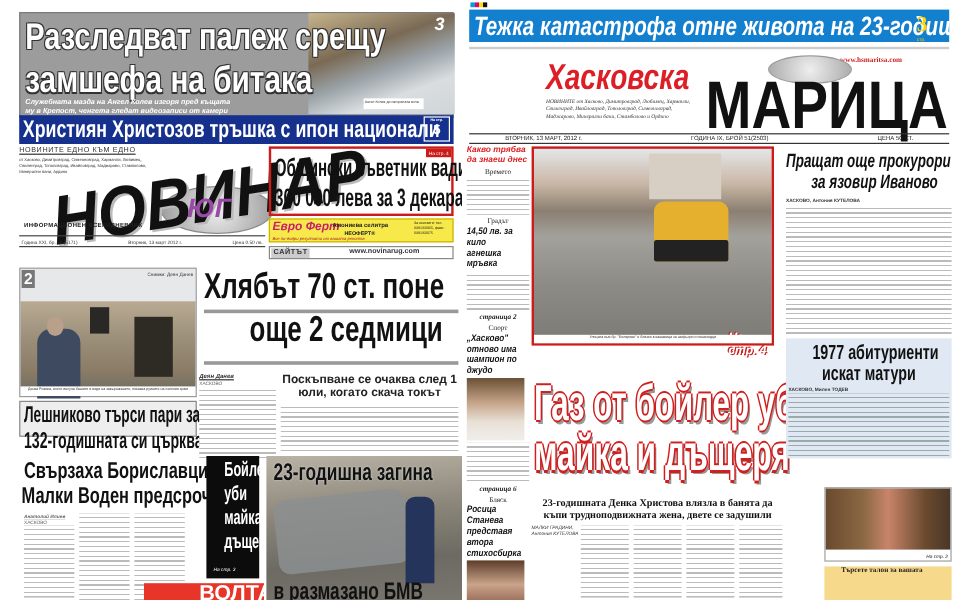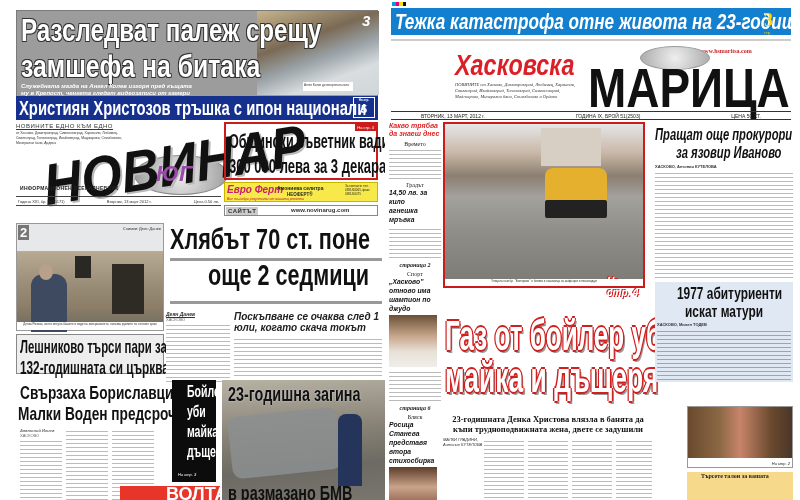--- a/index.html
+++ b/index.html
@@ -61,7 +61,7 @@
 #hl5 .t1{left:170px;top:222px;font-size:30px;color:#111;transform:scaleX(.72)}
 #hl5 .t2{left:208px;top:258px;font-size:30px;color:#111;transform:scaleX(.72)}
 .rule{height:3px;background:#999}
-#sub5{left:234px;top:311px;width:148px;font-size:10px;font-style:italic;font-weight:bold;text-align:left;line-height:11px;color:#222}
+#sub5{left:234px;top:311px;width:148px;font-size:10px;font-weight:bold;text-align:center;line-height:11px;color:#222}
 #author{left:166px;top:311px;width:64px;height:80px}
 #author .n{font-size:5px;font-weight:bold;font-style:italic;text-decoration:underline;color:#333}
 #boiler{left:172px;top:380px;width:44px;height:102px;background:#0c0c0c}

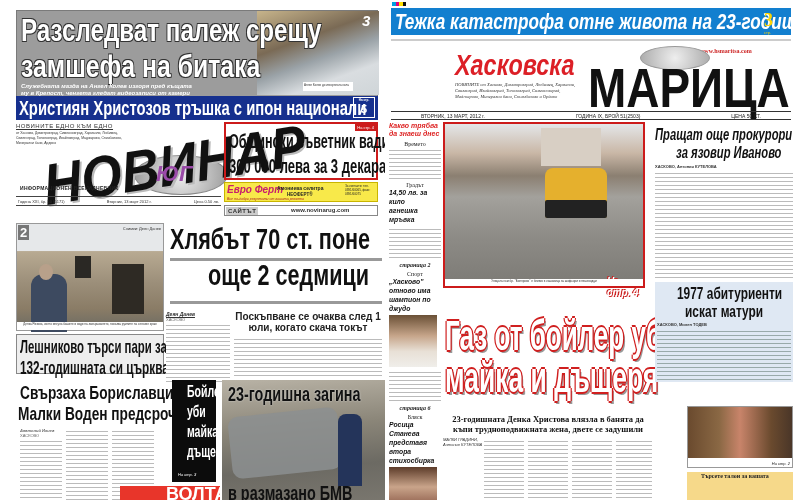--- a/index.html
+++ b/index.html
@@ -50,7 +50,7 @@
 #photo2 .door{left:95px;top:40px;width:32px;height:50px;background:#2e2a24}
 #photo2 .win{left:58px;top:32px;width:16px;height:22px;background:#2a2824}
 #photo2 .cap{left:0;bottom:0;width:100%;height:8px;background:#fff;font-size:3px;text-align:center;color:#333}
-#hl3{left:16px;top:334px;width:148px;height:40px;border:1px solid #888;background:#eee}
+#hl3{left:16px;top:334px;width:148px;height:30px;border:1px solid #888;background:#eee}
 #hl3 .t1{left:3px;top:1px;font-size:19px;color:#111;transform:scaleX(.60)}
 #hl3 .t2{left:3px;top:22px;font-size:19px;color:#111;transform:scaleX(.62)}
 #hl4 .t1{left:20px;top:382px;font-size:19px;color:#111;transform:scaleX(.72)}

